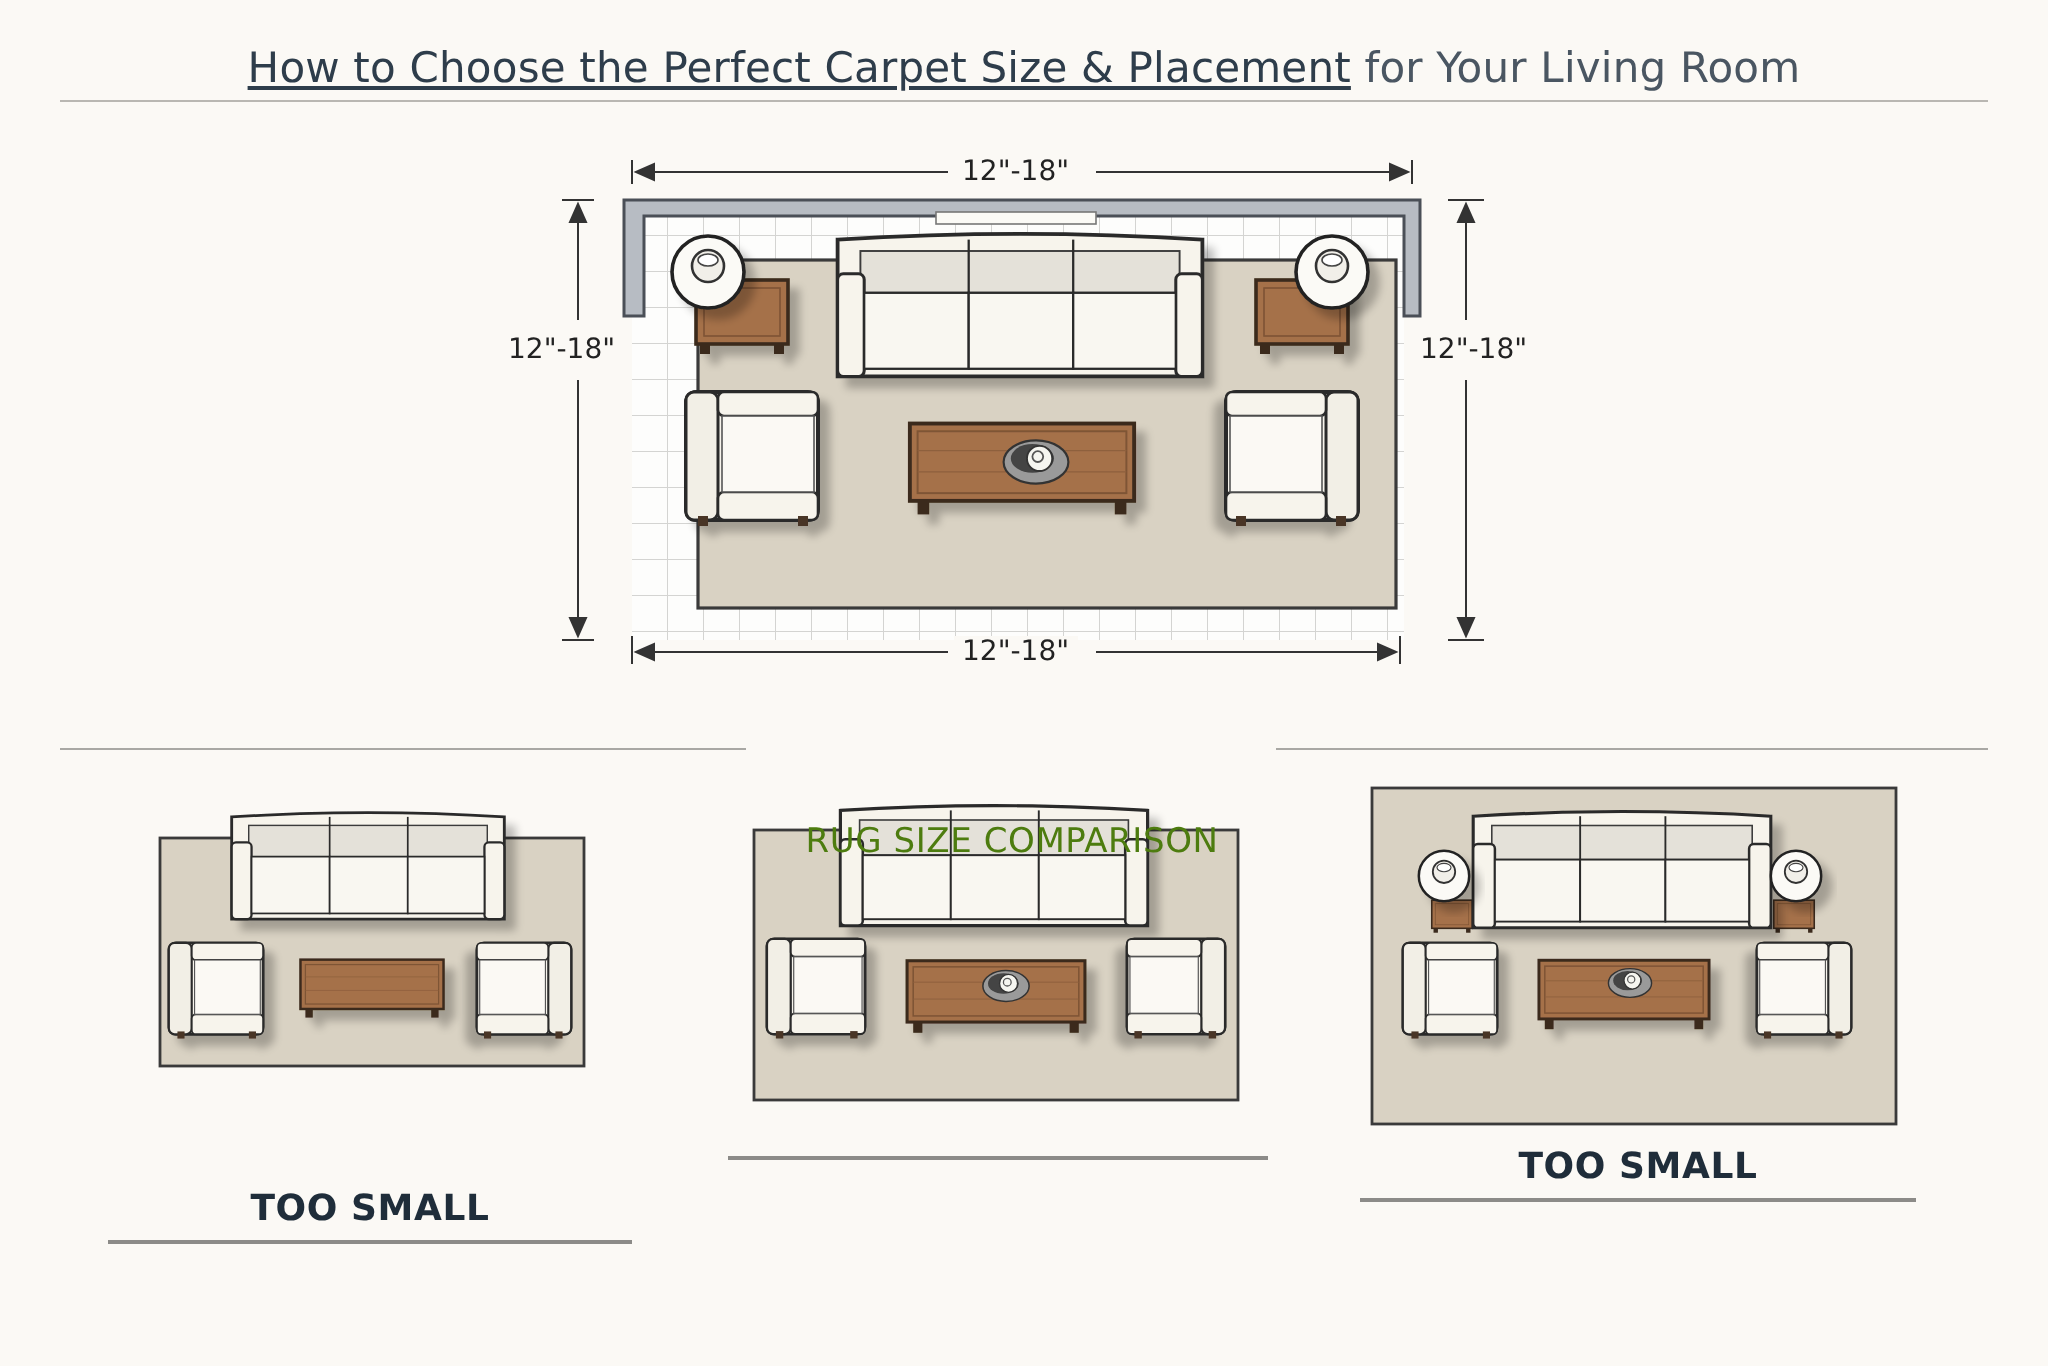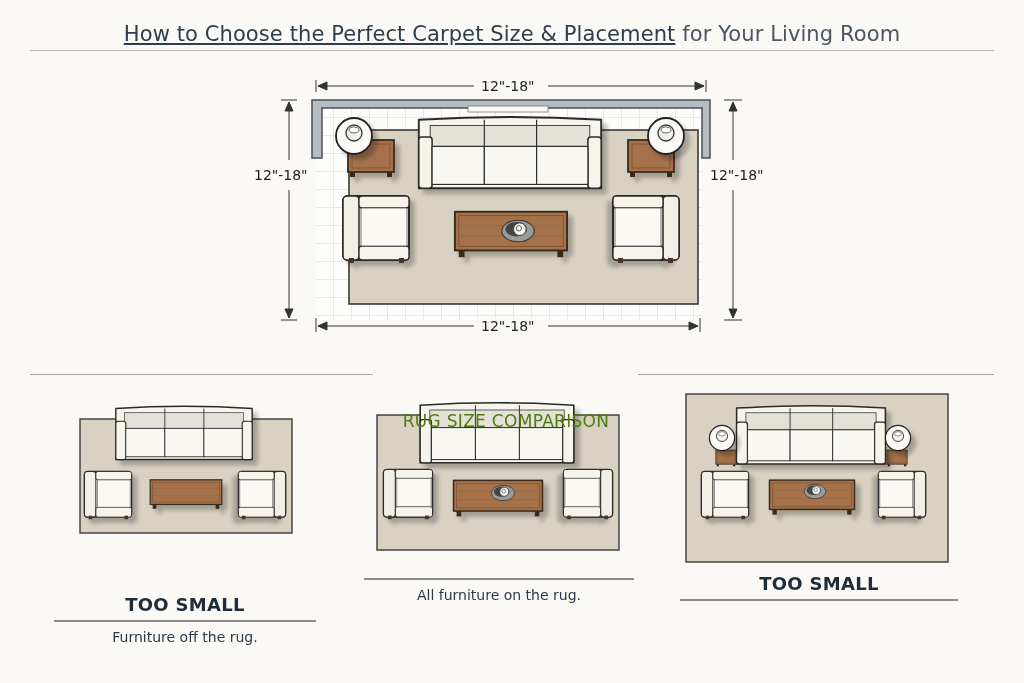--- a/index.html
+++ b/index.html
@@ -206,7 +206,6 @@
 </div>
 <div class="cap" style="left:364px;top:573px;width:270px;">
   <div class="rule"></div>
-  <div class="desc">All furniture on the rug.</div>
 </div>
 <div class="cap" style="left:680px;top:573px;width:278px;">
   <div class="head">TOO SMALL</div>

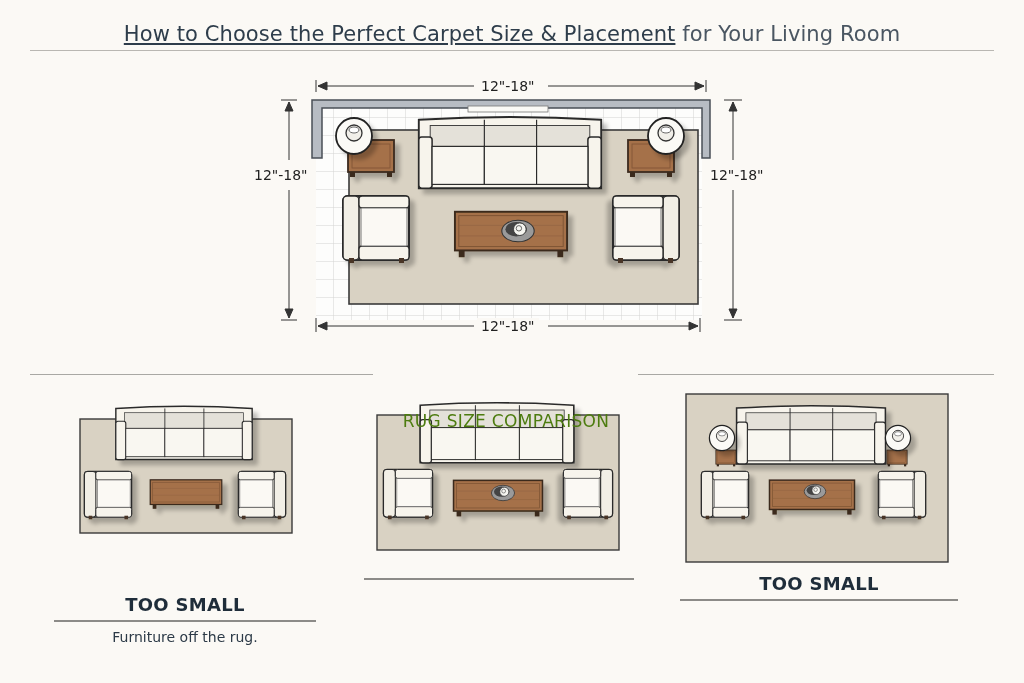--- a/index.html
+++ b/index.html
@@ -202,7 +202,6 @@
 <div class="cap" style="left:54px;top:594px;width:262px;">
   <div class="head">TOO SMALL</div>
   <div class="rule"></div>
-  <div class="desc">Furniture off the rug.</div>
 </div>
 <div class="cap" style="left:364px;top:573px;width:270px;">
   <div class="rule"></div>

